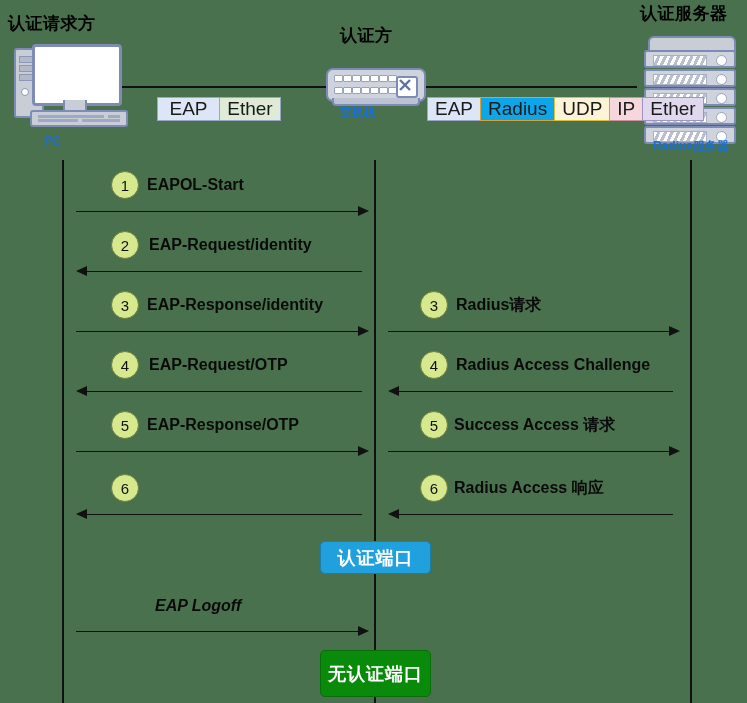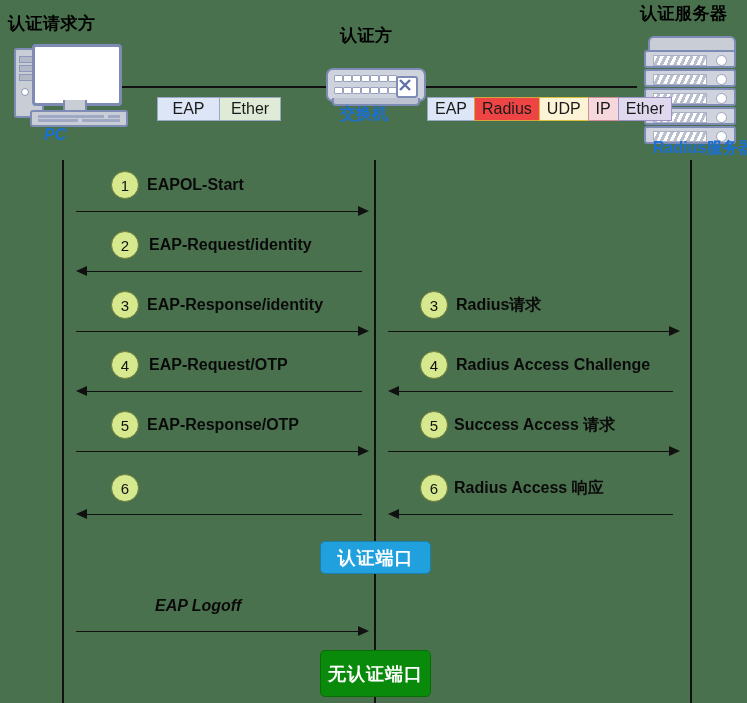--- a/index.html
+++ b/index.html
@@ -51,7 +51,7 @@
     display: flex;
     align-items: center;
     justify-content: center;
-    font-size: 16px;
+    font-size: 19px;
     color: #1a1a1a;
     padding: 0 7px;
     border: 1px solid #9aa7c4;

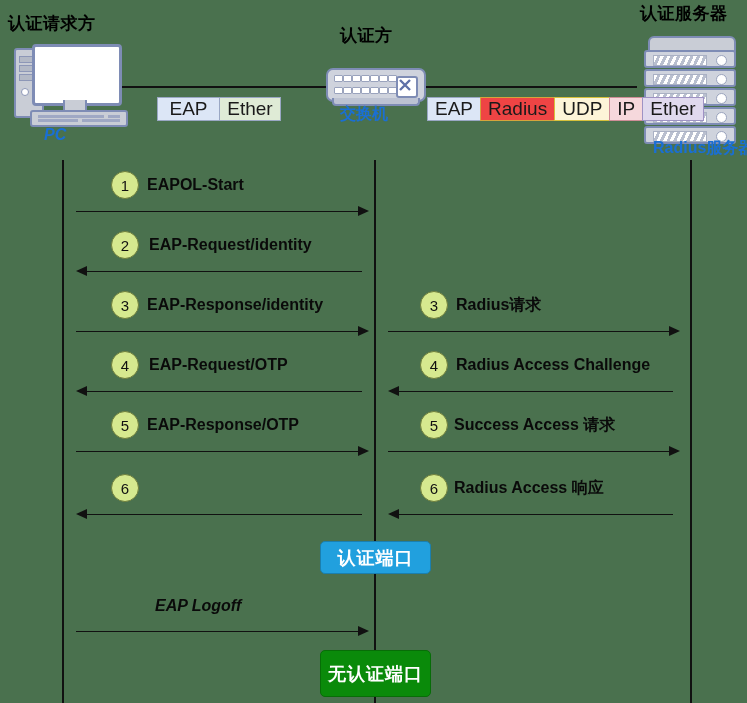--- a/index.html
+++ b/index.html
@@ -29,7 +29,7 @@
     position: absolute;
     color: #1a6fd4;
     font-weight: bold;
-    font-size: 16px;
+    font-size: 12px;
     white-space: nowrap;
   }
 

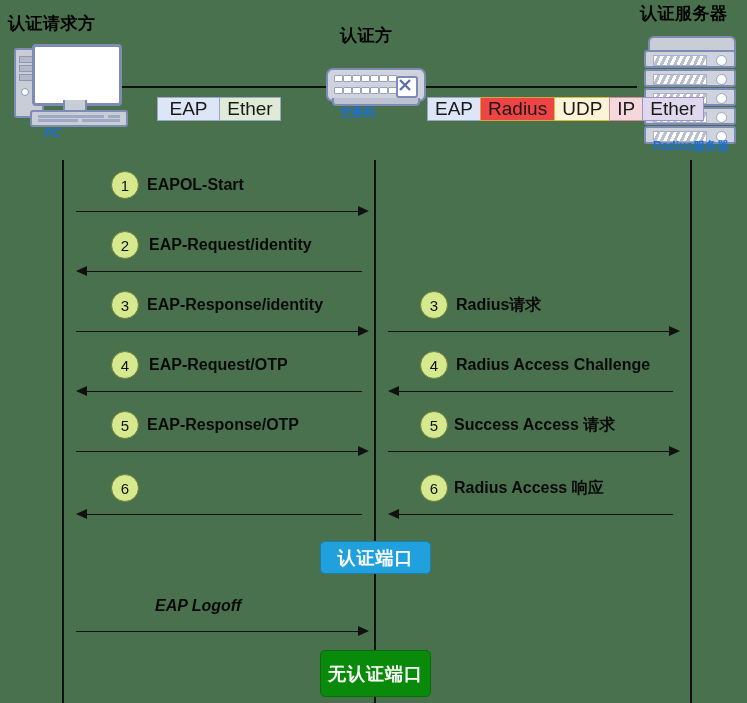--- a/index.html
+++ b/index.html
@@ -288,7 +288,7 @@
 
   <div class="stack" style="left:427px; top:97px;">
     <div class="cell" style="background:#dce6f6;">EAP</div>
-    <div class="cell" style="background:#ef4444; border-color:#d6a43c;">Radius</div>
+    <div class="cell" style="background:#0ea5e9; border-color:#d6a43c;">Radius</div>
     <div class="cell" style="background:#fdf4d8; border-color:#d6c03c;">UDP</div>
     <div class="cell" style="background:#f6d8dc; border-color:#cf8e98;">IP</div>
     <div class="cell" style="background:#e0d9ee; border-color:#9f92c4;">Ether</div>

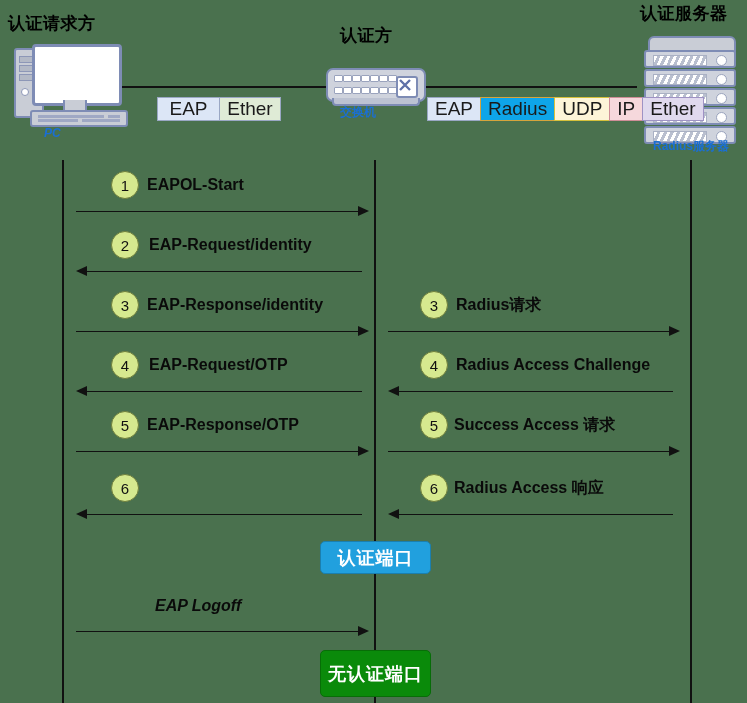--- a/index.html
+++ b/index.html
@@ -228,7 +228,7 @@
       <div class="k" style="left:50px; width:38px; top:7px;"></div>
     </div>
   </div>
-  <div class="actor-caption" style="left:44px; top:126px;font-style:italic;">PC</div>
+  <div class="actor-caption" style="left:44px; top:134px;">PC</div>
 
   <div class="dev" style="left:326px; top:62px; width:100px; height:46px;">
     <div class="sw-body">

